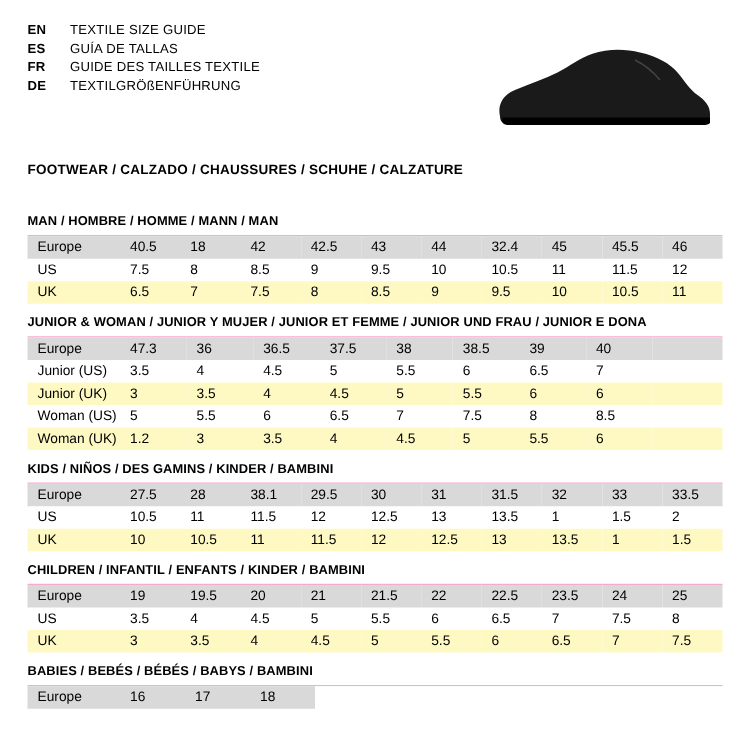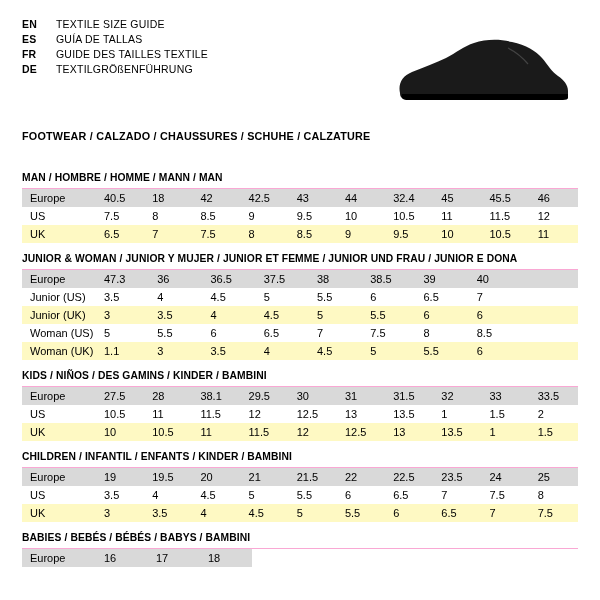--- a/index.html
+++ b/index.html
@@ -265,7 +265,7 @@
         </tr>
         <tr class="striped">
           <td class="rowlabel">Woman (UK)</td>
-          <td>1.1</td>
+          <td>1.2</td>
           <td>3</td>
           <td>3.5</td>
           <td>4</td>

